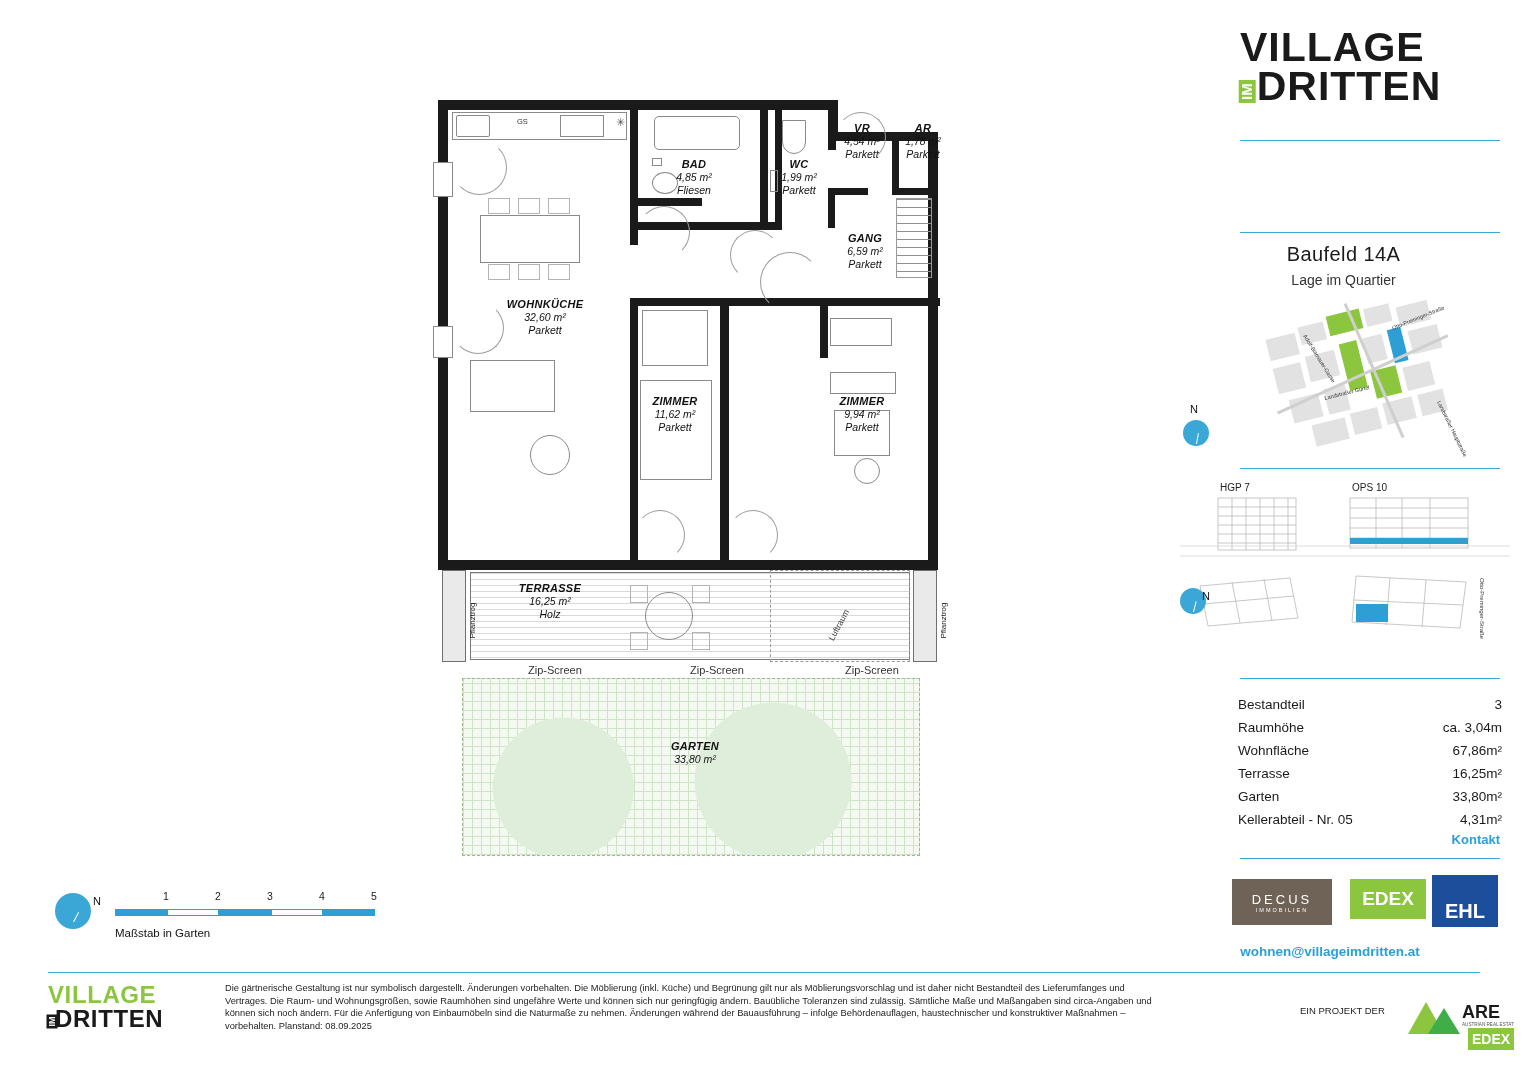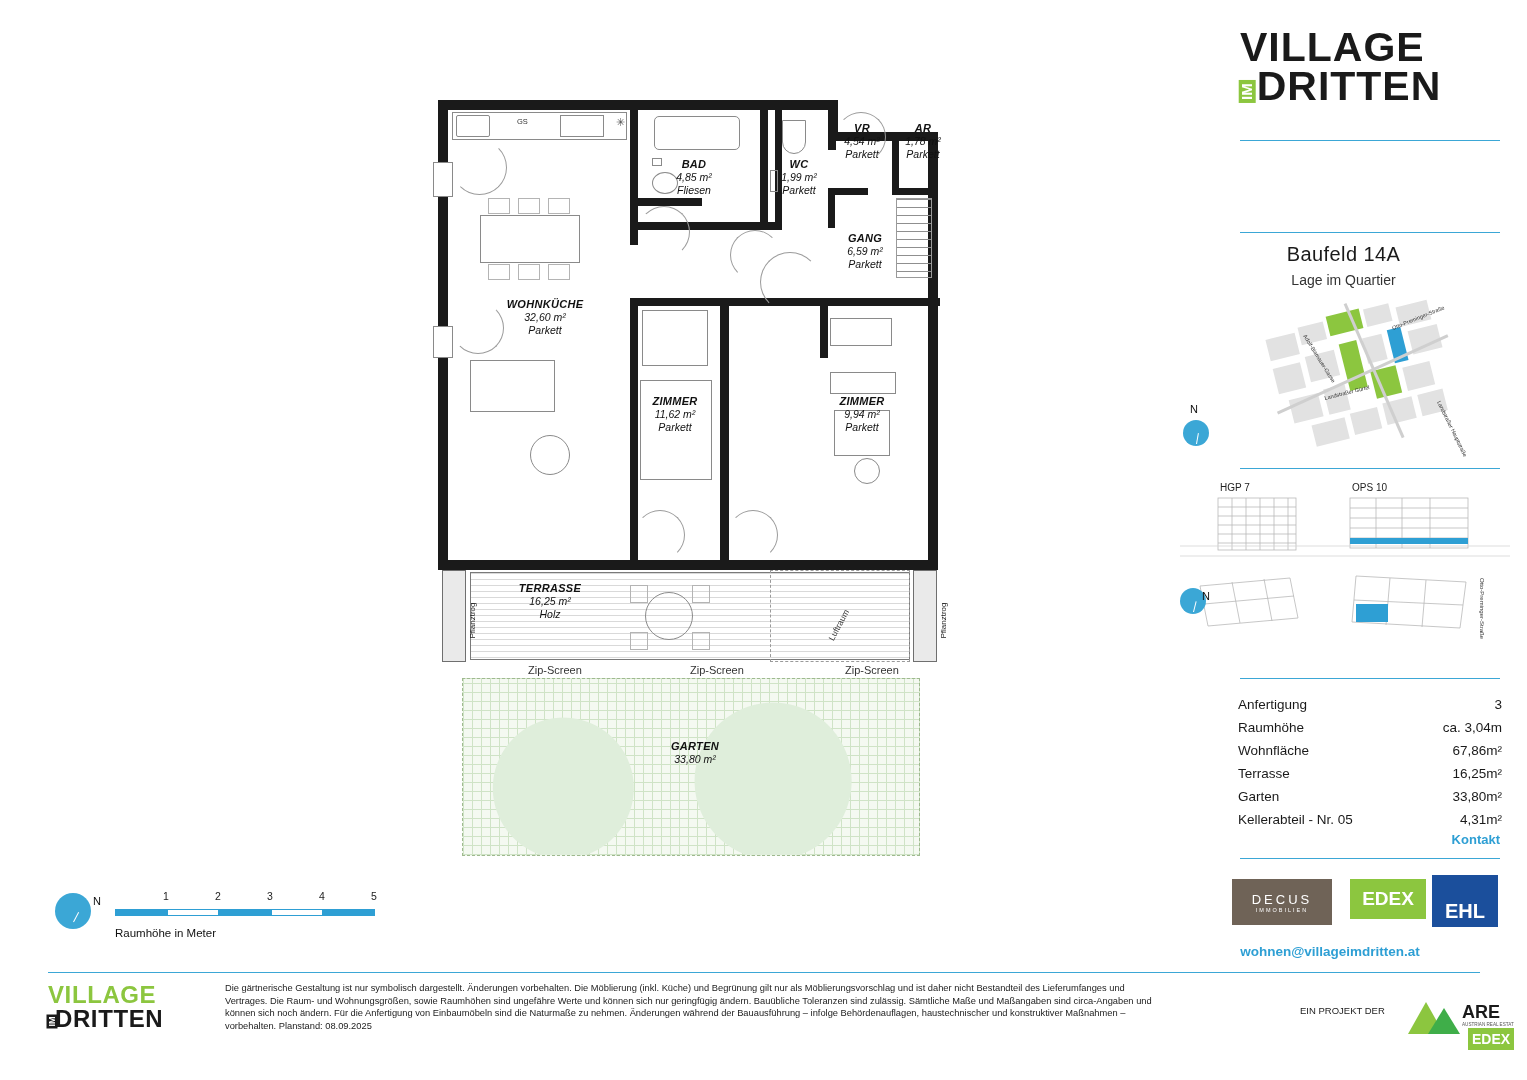--- a/index.html
+++ b/index.html
@@ -401,7 +401,7 @@
 
     <div class="specs">
       <div class="spec-row">
-        <span>Anfertigung</span>
+        <span>Bestandteil</span>
         <span>3</span>
       </div>
       <div class="spec-row">

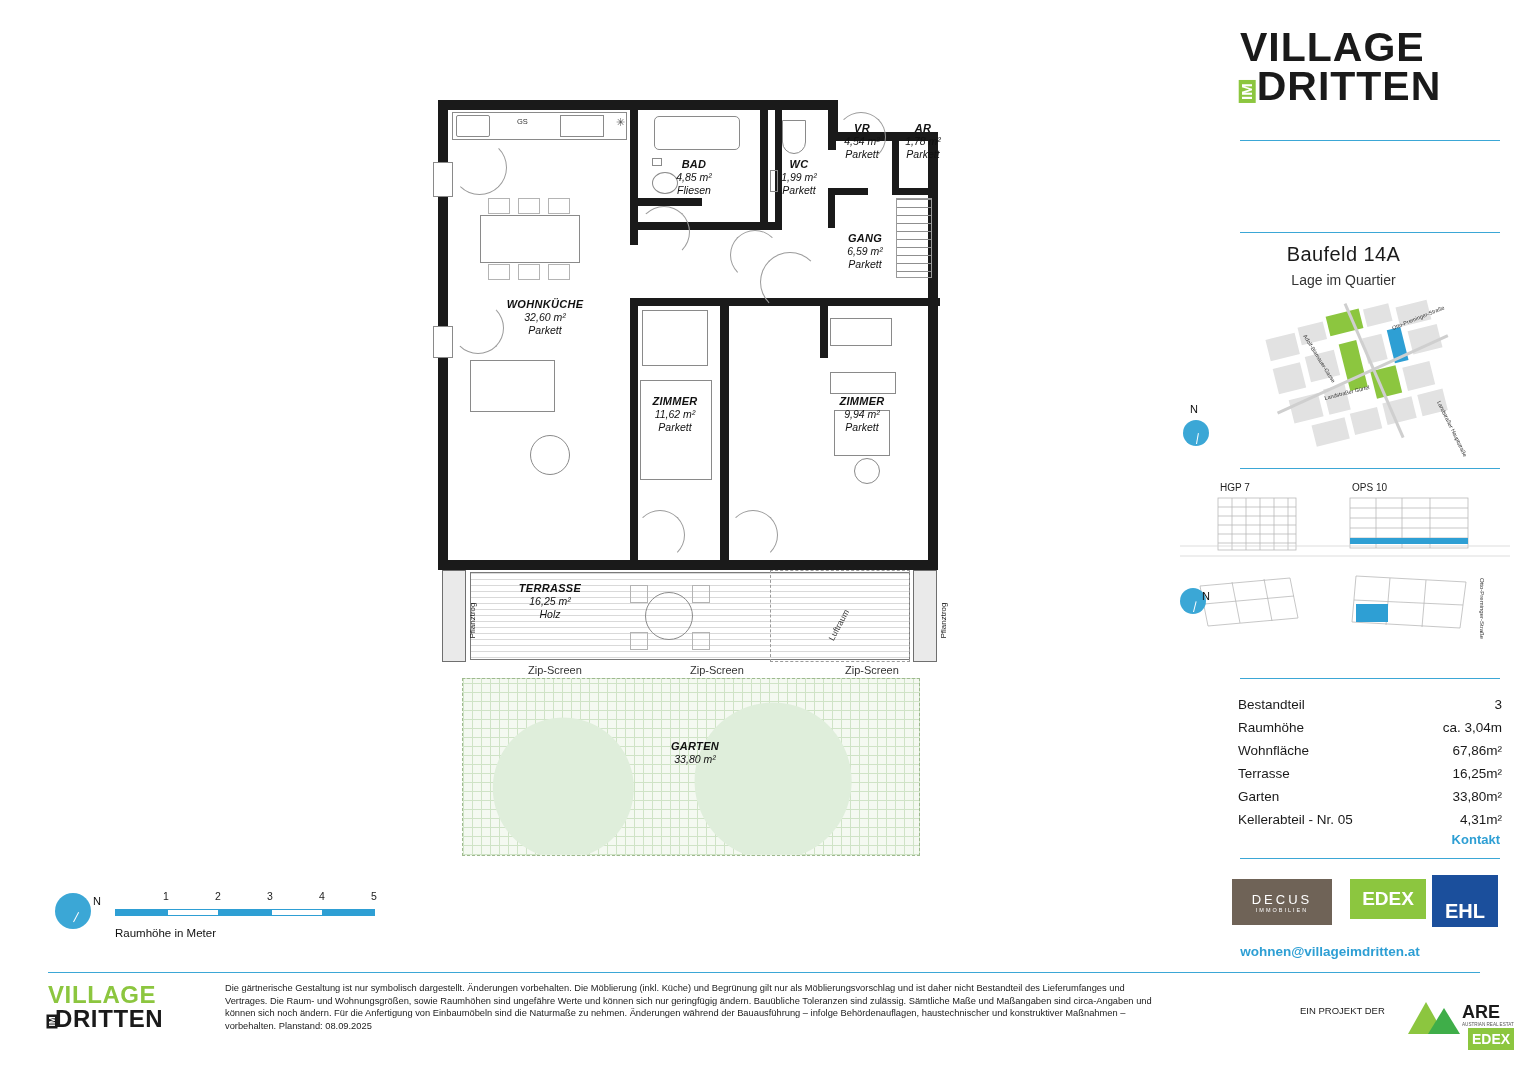--- a/index.html
+++ b/index.html
@@ -283,7 +283,7 @@
     <div class="sb-num" style="left:264px;">4</div>
     <div class="sb-num" style="left:316px;">5</div>
 
-    <div class="sb-cap">Raumhöhe in Meter</div>
+    <div class="sb-cap">Maßstab in Garten</div>
   </div>
 
   <div class="rightcol">

